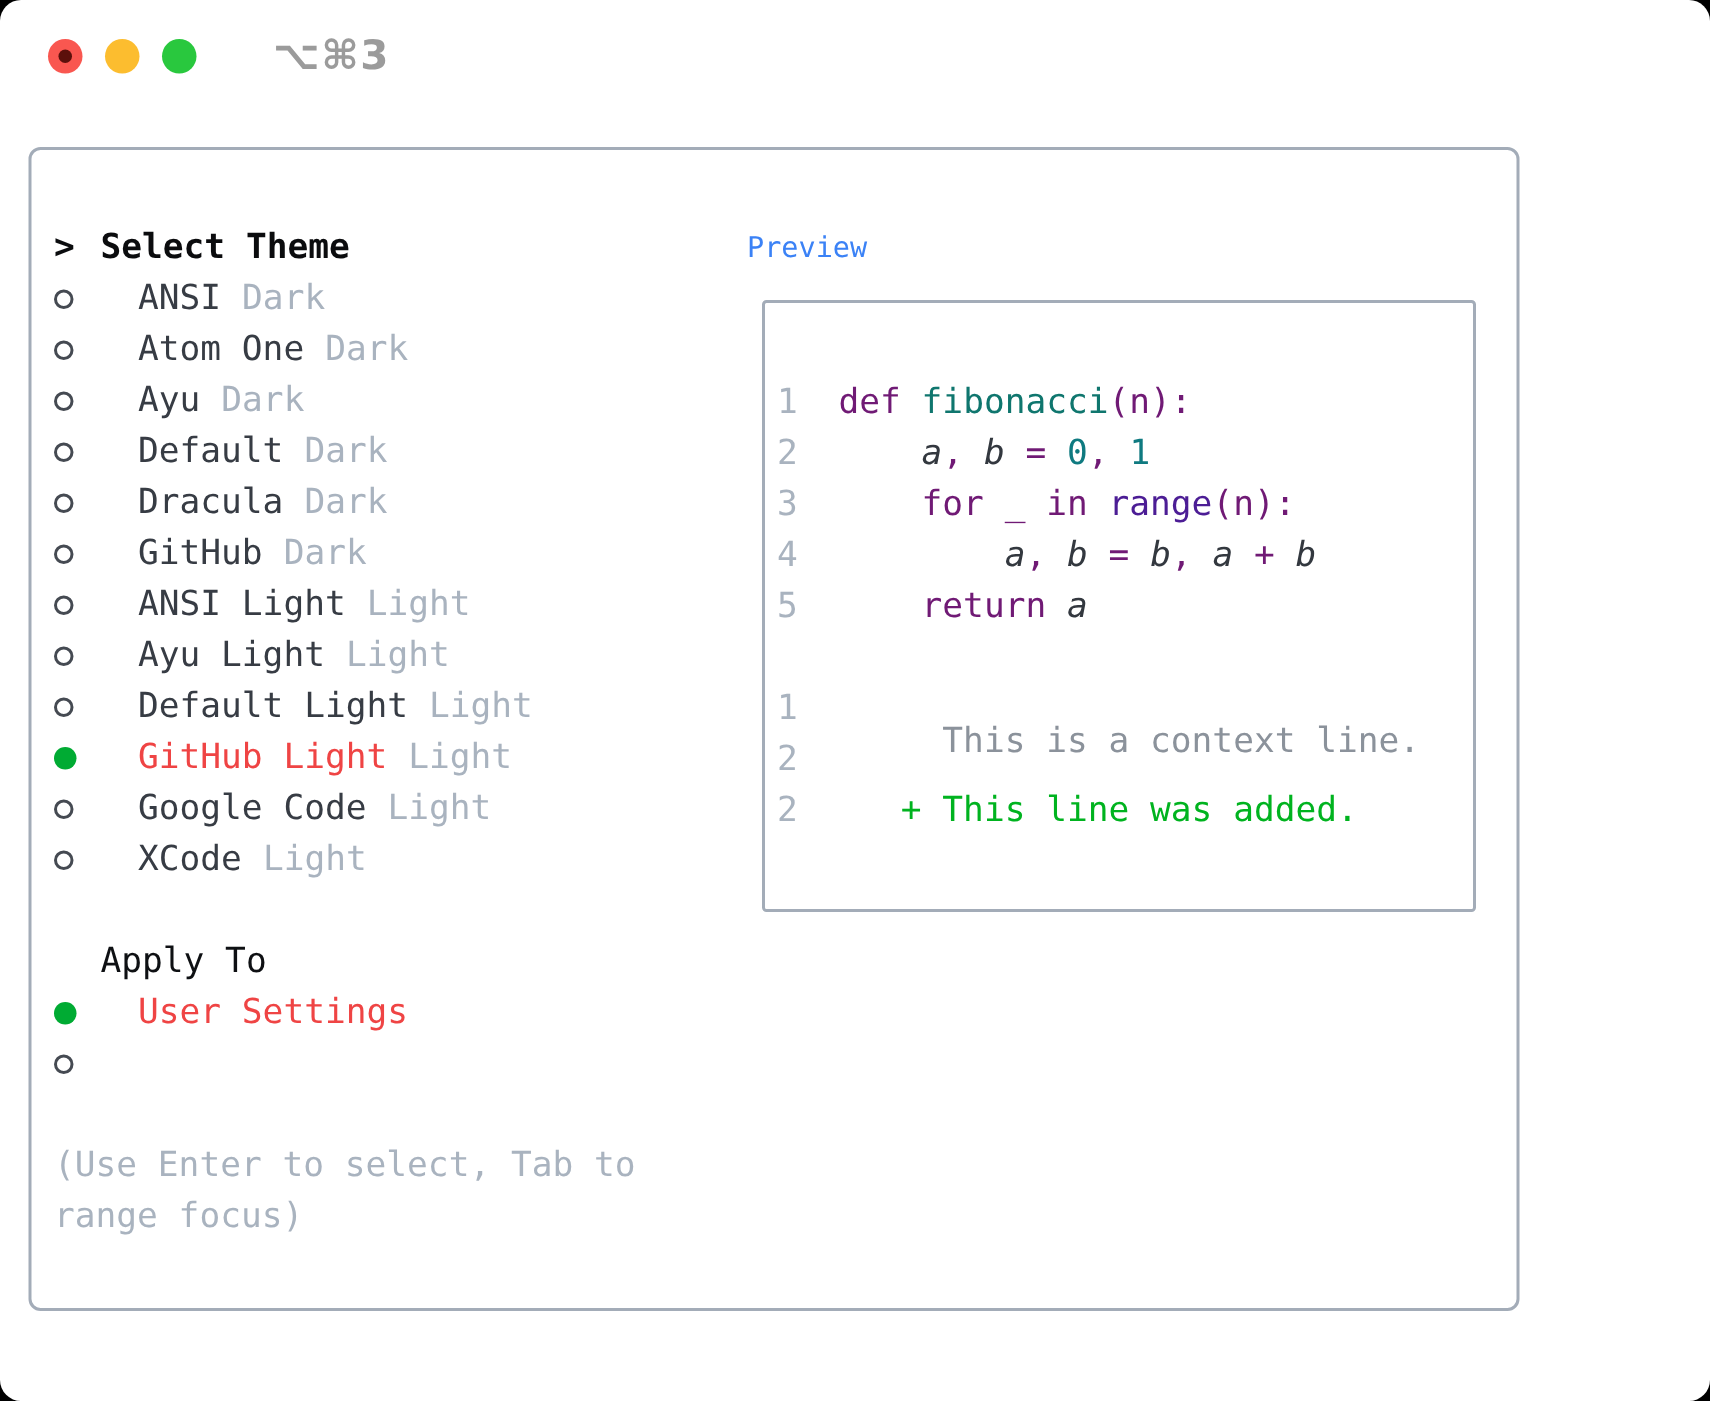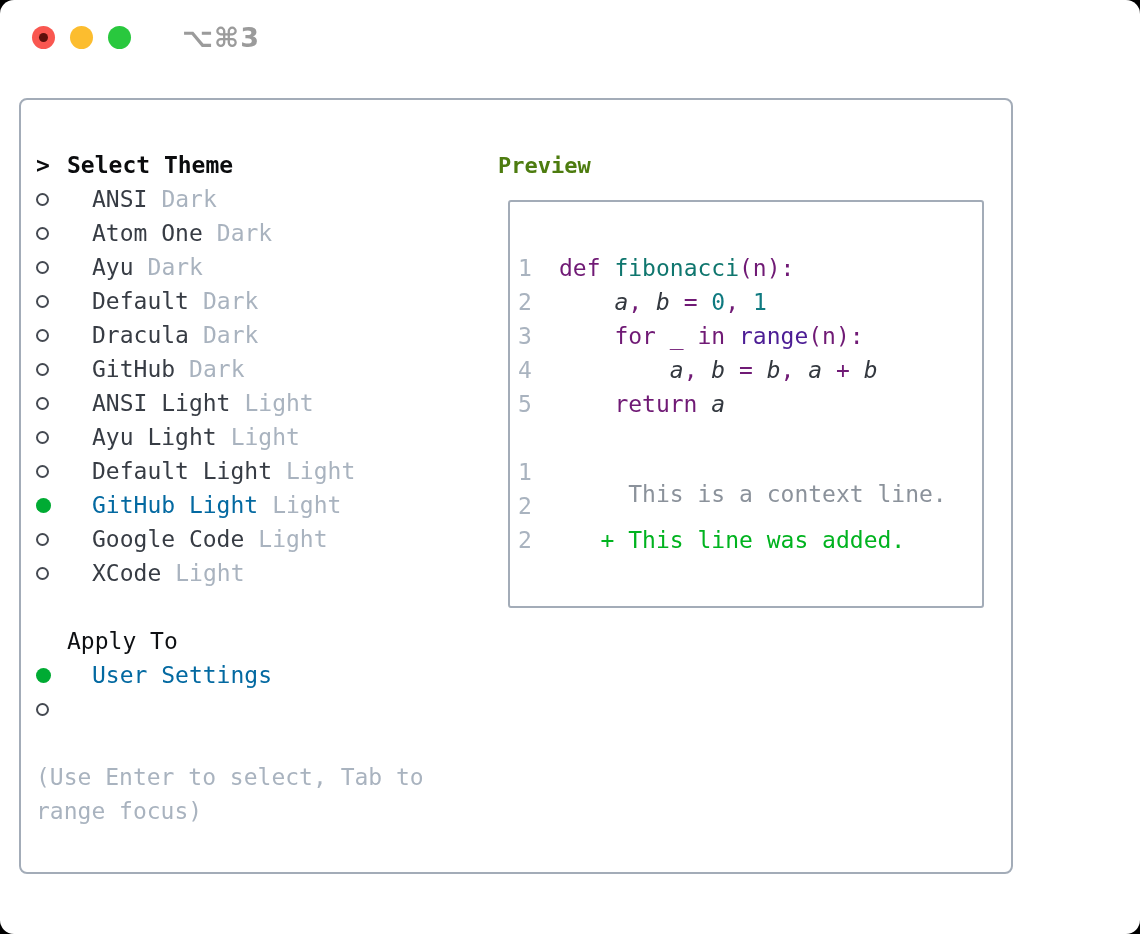--- a/index.html
+++ b/index.html
@@ -53,7 +53,7 @@
   .spacer { height:34px; }
 
   
-  .preview-title { color:#4d7c0f; font-weight:bold; font-size:22px; height:34px;
+  .preview-title { color:#3b82f6; font-weight:normal; font-size:19px; height:34px;
                    display:flex; align-items:center; }
   .preview-box {
     margin:18px 0 0 10px; width:476px; height:408px;

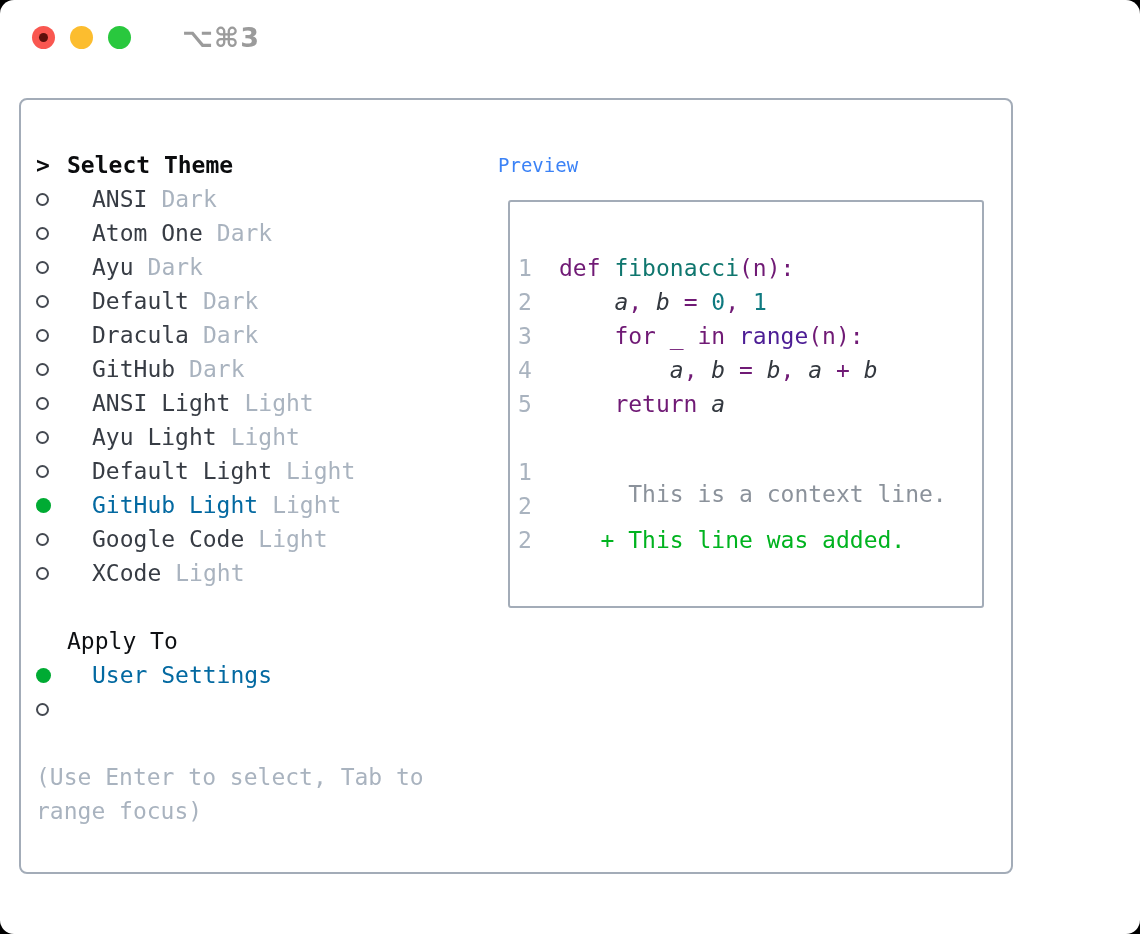--- a/index.html
+++ b/index.html
@@ -46,7 +46,7 @@
 
   .hdr { color:#0b0c0e; font-weight:bold; }
   .tname { color:#373c44;margin-left:25px; }
-  .row.selected .tname { color:#0369a1; }
+  .row.selected .tname { color:#ef4444; }
   .tvariant { color:#a9b3bf; margin-left:14px; }
   .applyhdr { color:#0e1013; }
   .hint { color:#a9b3bf; }

